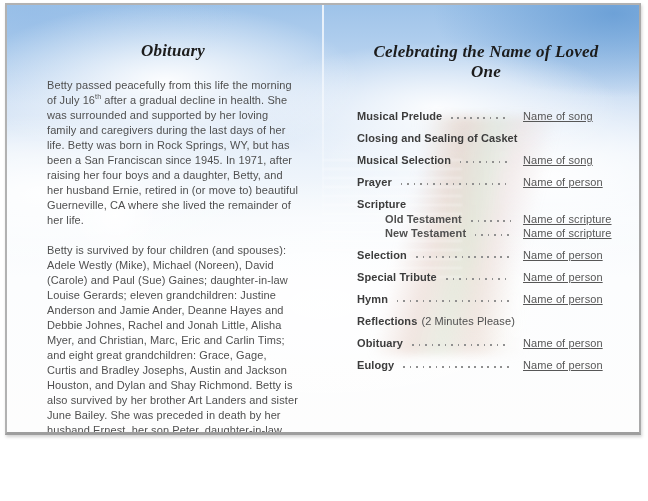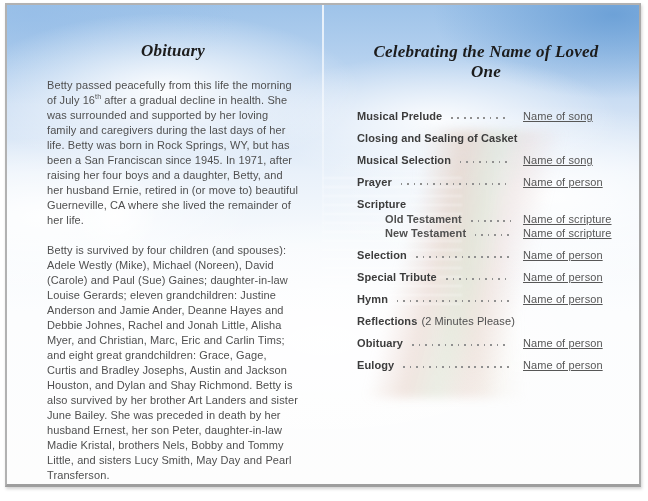--- a/index.html
+++ b/index.html
@@ -8,7 +8,7 @@
     overflow:hidden; font-family:"Liberation Sans", sans-serif;
   }
   .spread {
-    position:absolute; left:5px; top:3px; width:636px; height:484px;
+    position:absolute; left:5px; top:3px; width:636px; height:432px;
     box-sizing:border-box;
     border:2px solid #b2b2b2; border-bottom:3px solid #9e9e9e; border-right-color:#a9a9a9;
     box-shadow:1px 2px 3px rgba(0,0,0,0.18);

